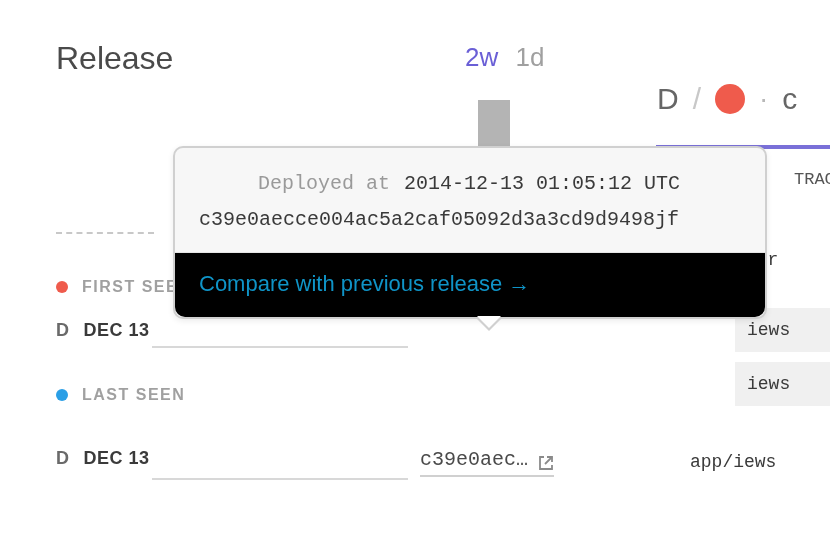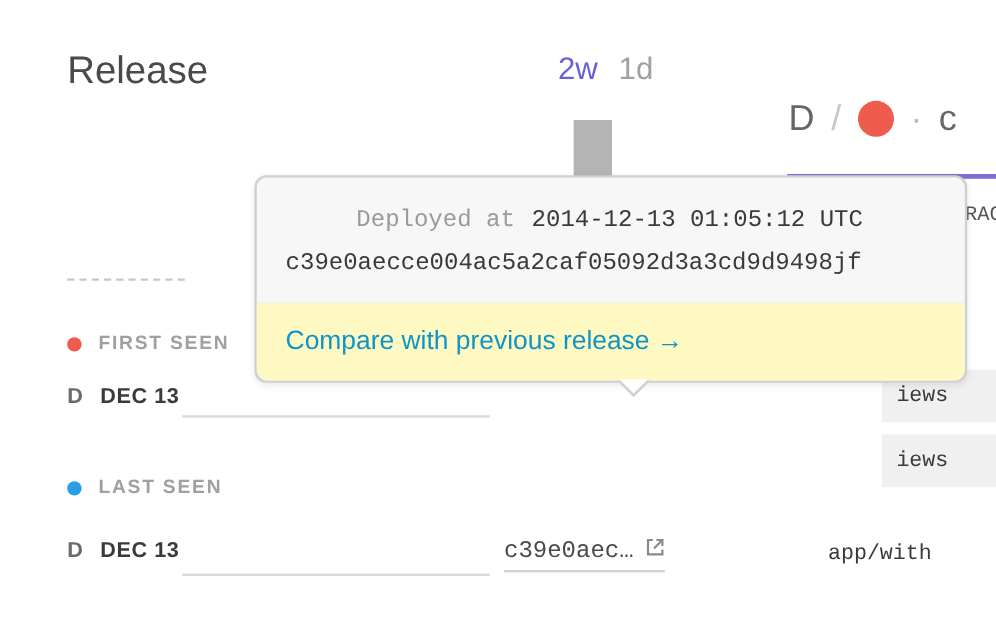--- a/index.html
+++ b/index.html
@@ -152,7 +152,6 @@
       border-radius: 10px;
       box-shadow: 0 2px 6px rgba(0,0,0,0.08);
       z-index: 10;
-      margin-left: 39px;
     }
     .tooltip-body {
       padding: 18px 24px 14px 24px;

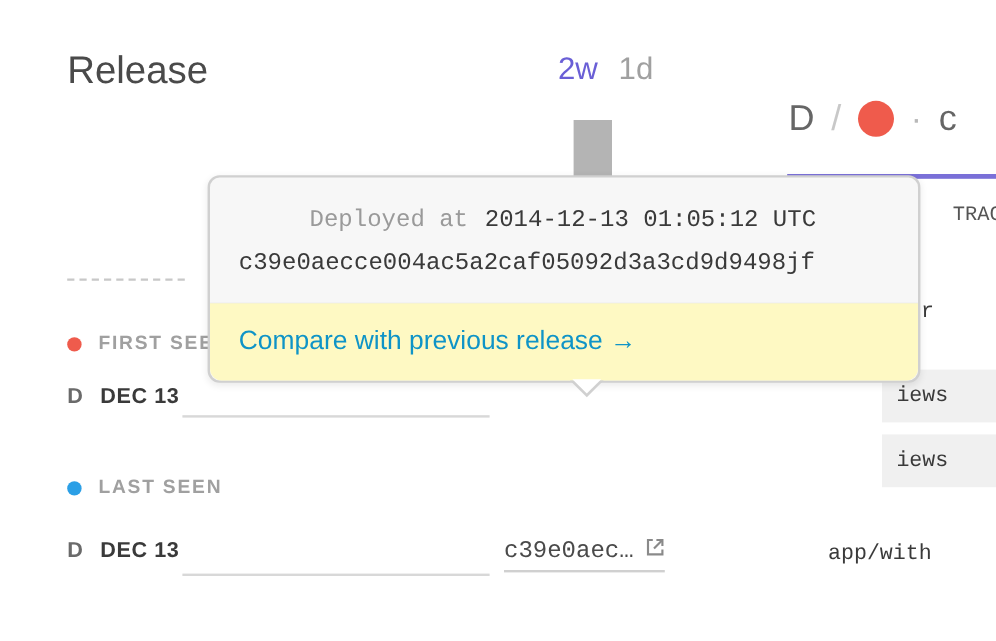--- a/index.html
+++ b/index.html
@@ -173,7 +173,7 @@
       flex: 1;
     }
     .tooltip-footer {
-      background: #fef9c3;
+      background: #000000;
       border-top: 1px solid #e6e6e6;
       padding: 18px 16px 20px 24px;
       border-radius: 0 0 10px 10px;

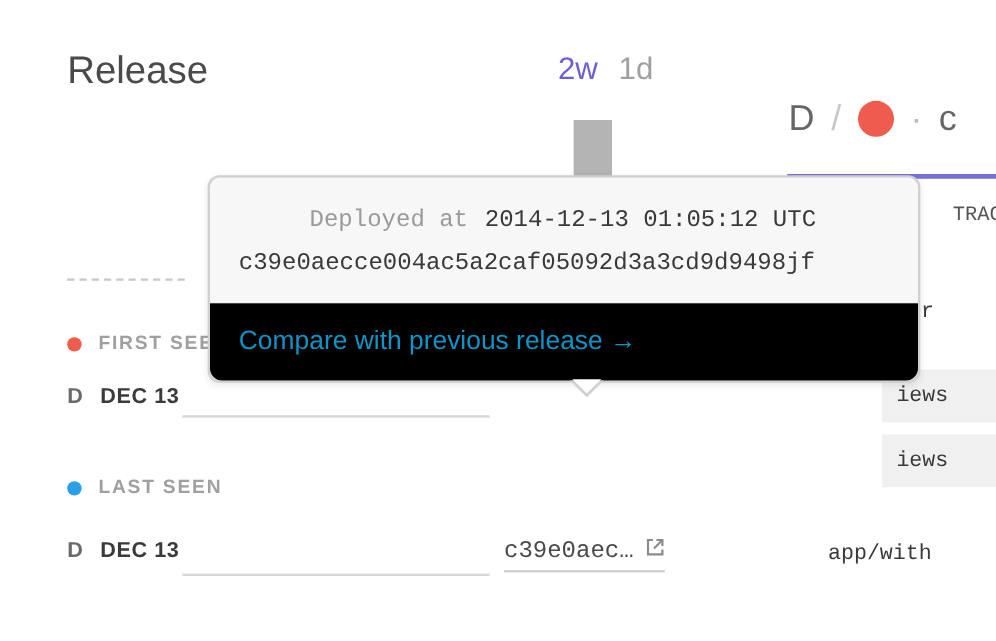--- a/index.html
+++ b/index.html
@@ -108,7 +108,7 @@
       color: #a0a0a0;
     }
     .first-seen-label { top: 278px; }
-    .last-seen-label { top: 398px; }
+    .last-seen-label { top: 386px; }
     .date-row {
       position: absolute;
       left: 56px;

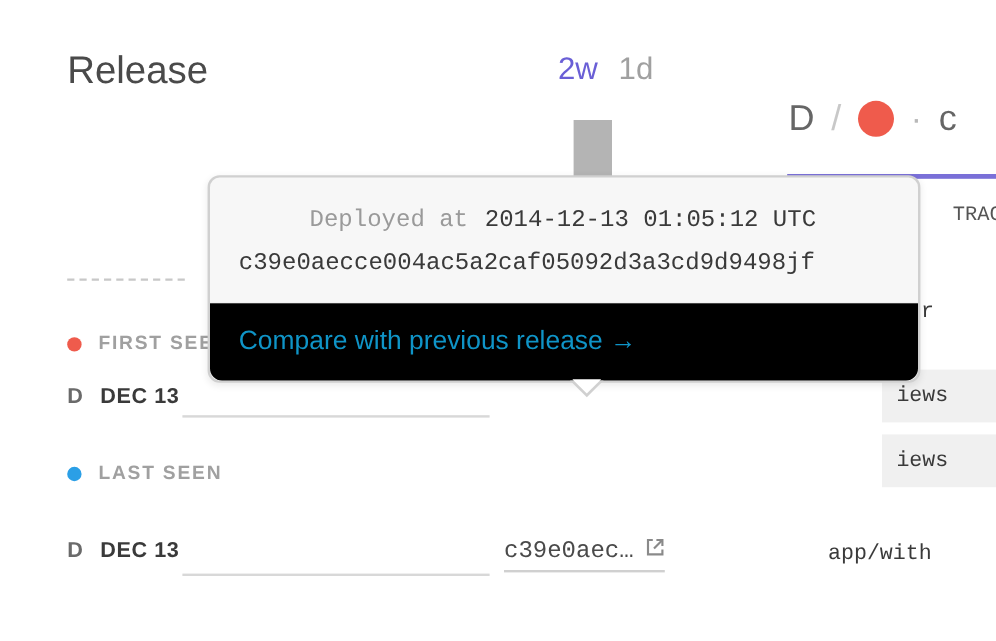--- a/index.html
+++ b/index.html
@@ -209,7 +209,7 @@
       top: 448px;
       left: 420px;
       display: flex;
-      align-items: flex-start;
+      align-items: flex-end;
       gap: 10px;
       font-family: "SFMono-Regular", Consolas, "Liberation Mono", Menlo, monospace;
       font-size: 20px;

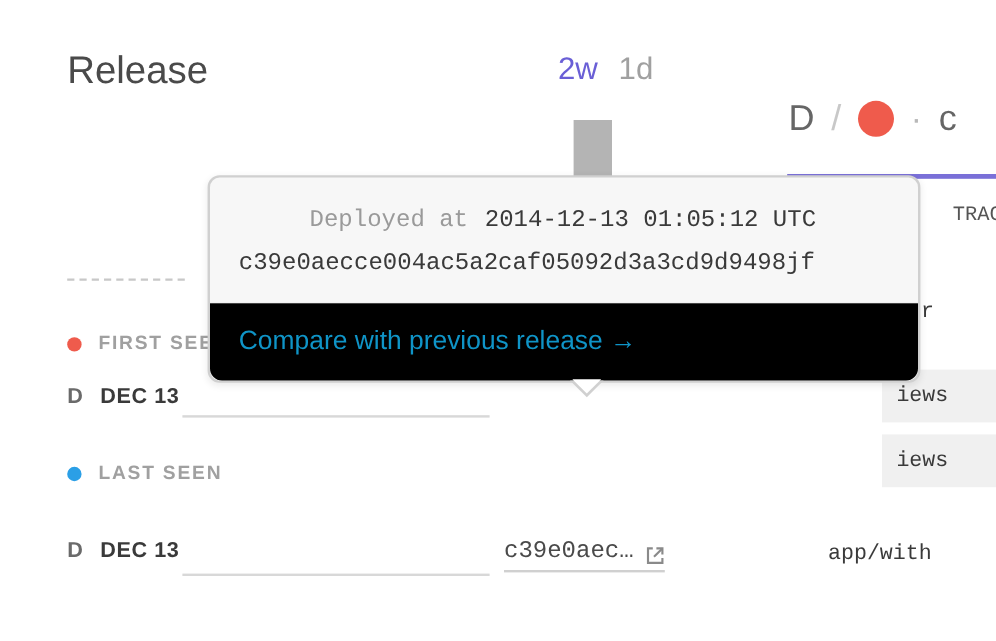--- a/index.html
+++ b/index.html
@@ -247,7 +247,7 @@
 <div class="err-row err-row-1">:Err</div>
 <div class="err-row err-row-2 err-row-bg">iews</div>
 <div class="err-row err-row-3 err-row-bg">iews</div>
-<div class="err-row err-row-4">app/with</div>
+<div class="err-row err-row-4">app/iews</div>
 
 <div class="divider"></div>
 

